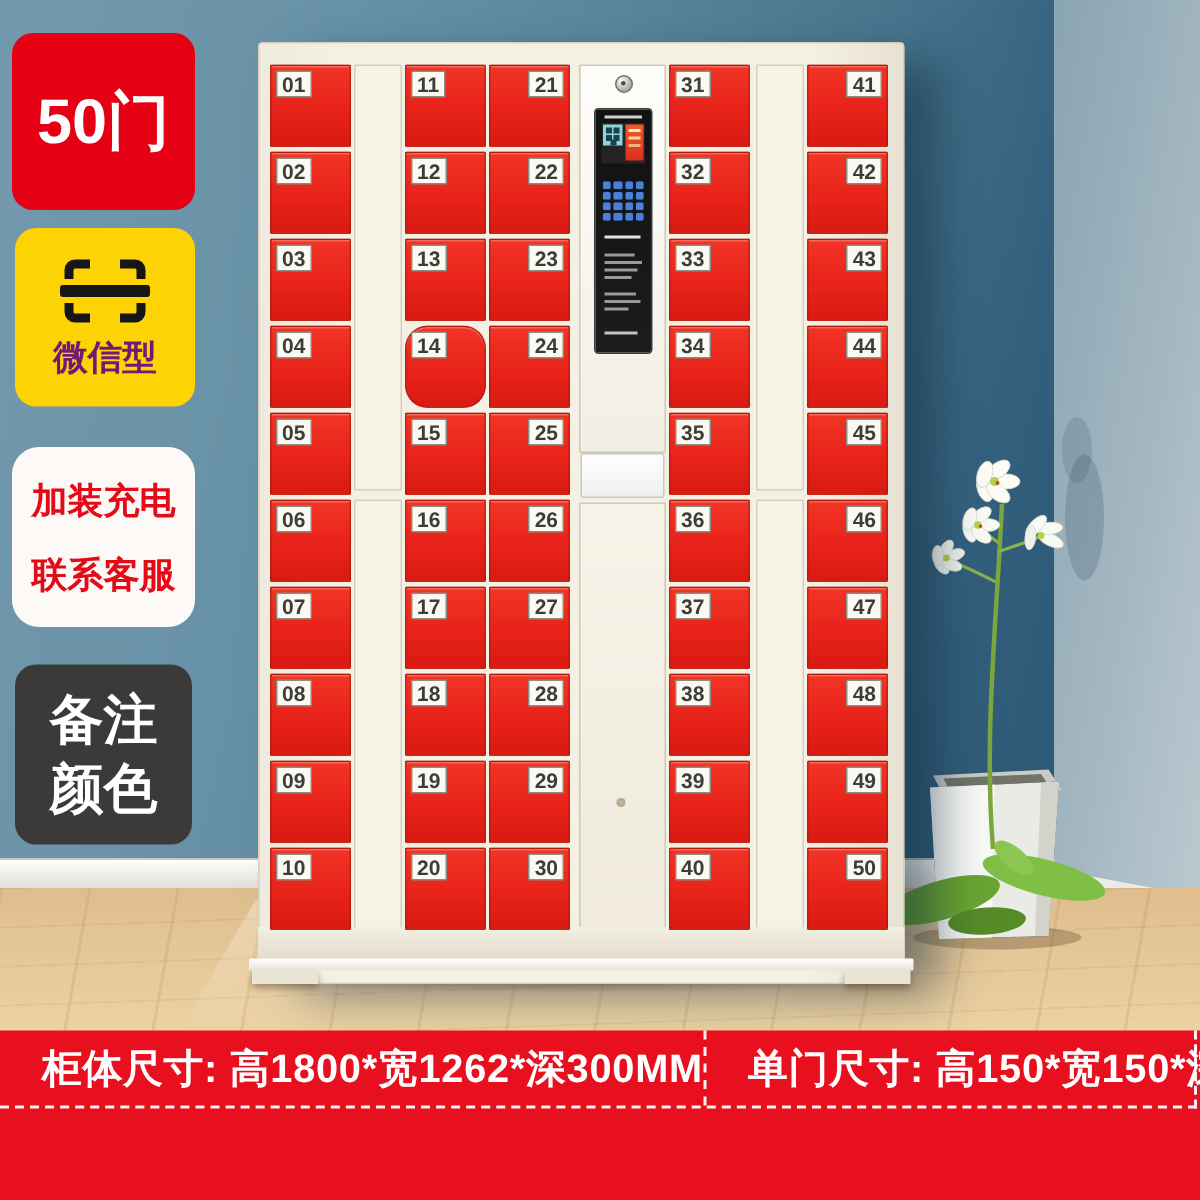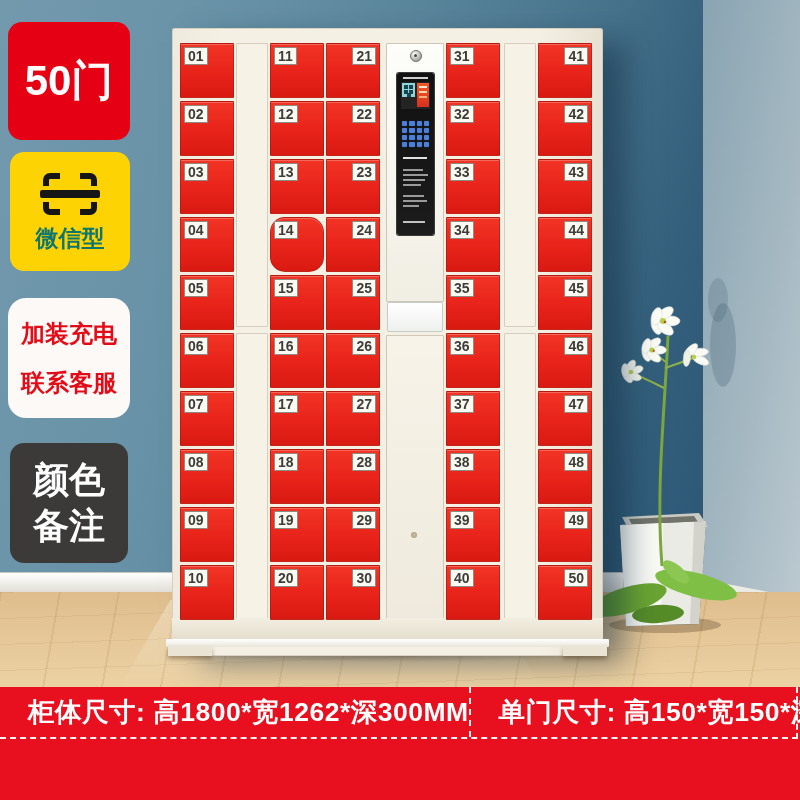--- a/index.html
+++ b/index.html
@@ -90,7 +90,7 @@
   .badge-doors{left:8px;top:22px;width:122px;height:118px;background:#e60014;
     color:#fff;font-size:42px;font-weight:bold;}
   .badge-wechat{left:10px;top:152px;width:120px;height:119px;background:#fdd303;gap:4px;}
-  .badge-wechat .lbl{font-size:23px;font-weight:bold;color:#0f766e;}
+  .badge-wechat .lbl{font-size:23px;font-weight:bold;color:#701a75;}
   .badge-service{left:8px;top:298px;width:122px;height:120px;background:#fdf9f7;
     color:#e30b17;font-size:24px;font-weight:bold;gap:17px;border-radius:18px;}
   .badge-note{left:10px;top:443px;width:118px;height:120px;background:#3b3a38;

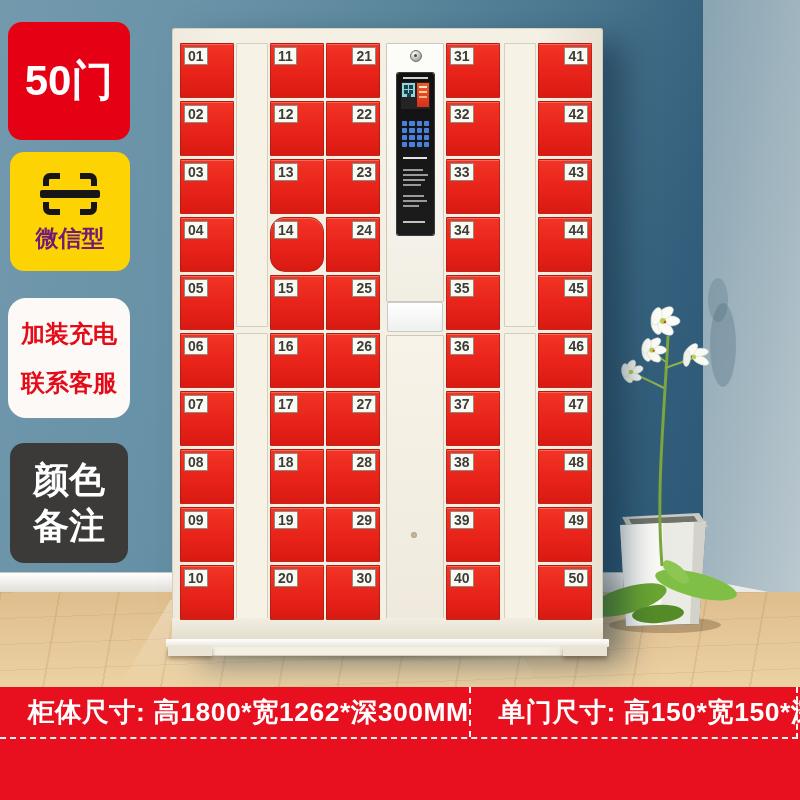--- a/index.html
+++ b/index.html
@@ -413,8 +413,8 @@
     <span>联系客服</span>
   </div>
   <div class="badge badge-note">
+    <span>备注</span>
     <span>颜色</span>
-    <span>备注</span>
   </div>
 
   <div class="banner">

